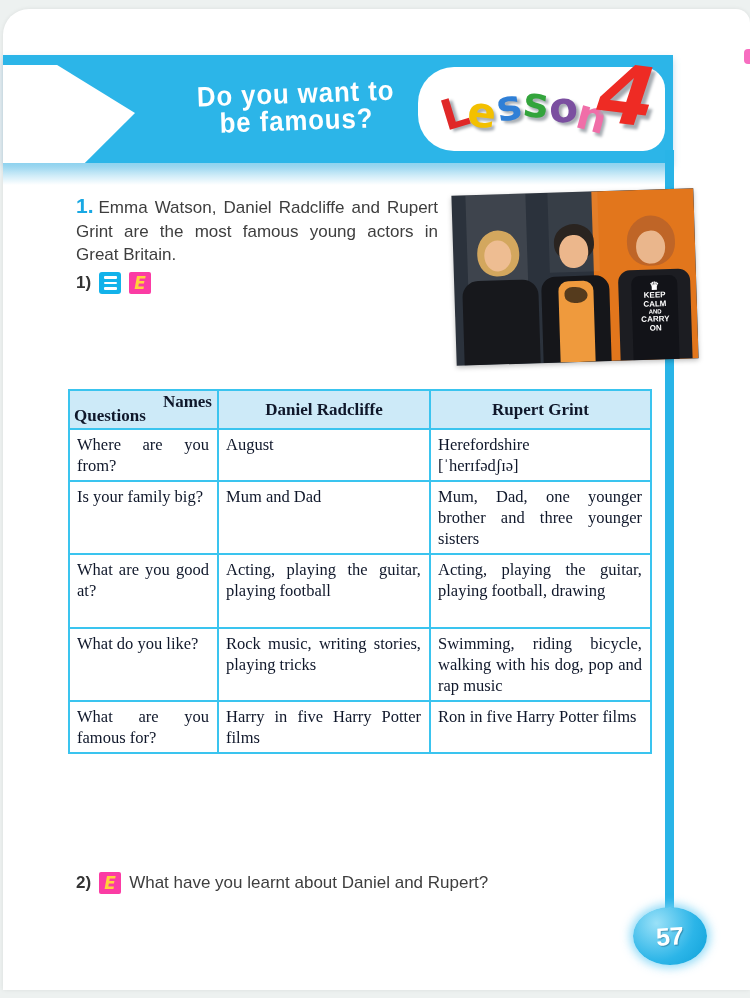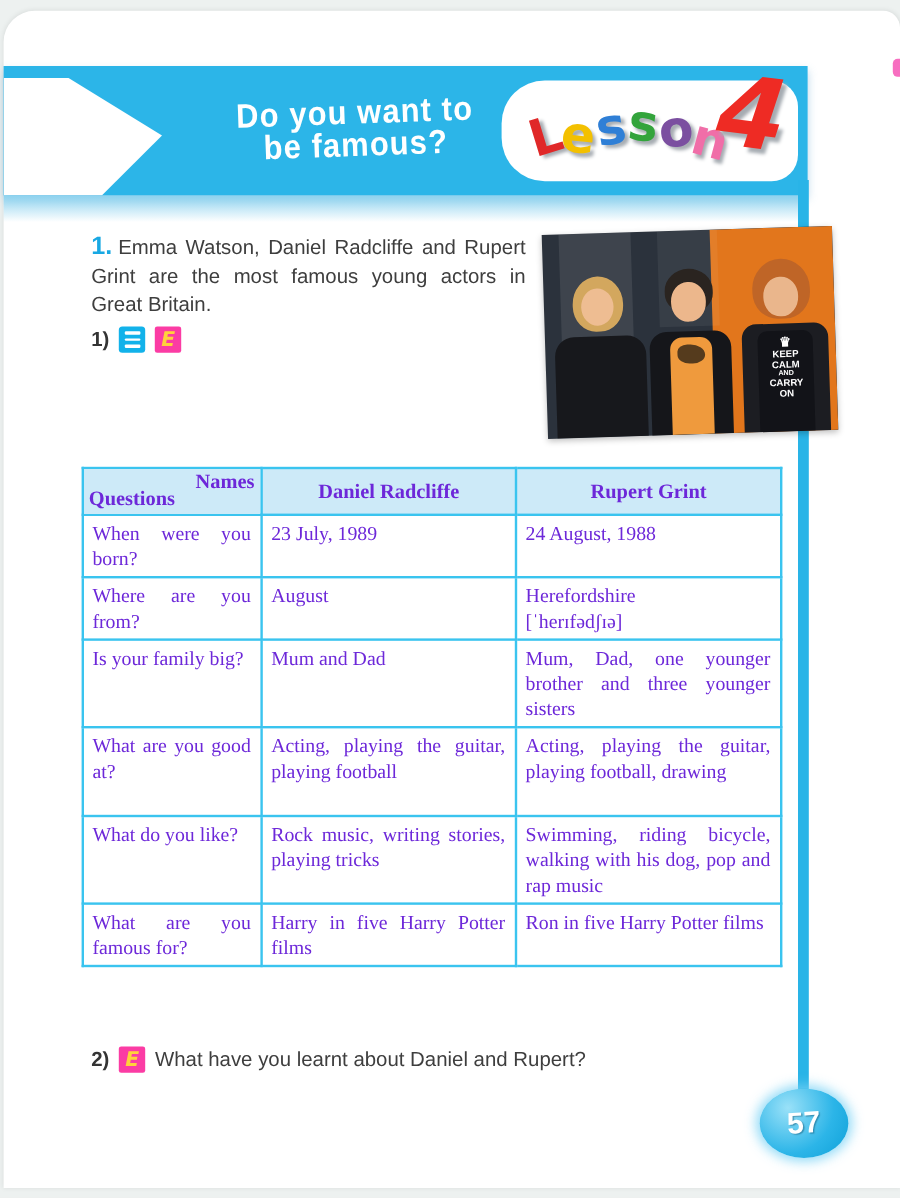--- a/index.html
+++ b/index.html
@@ -141,7 +141,7 @@
     position:absolute; left:68px; top:389px; width:582px;
     border-collapse:collapse; table-layout:fixed;
     font-family:"Liberation Serif","DejaVu Serif",serif;
-    font-size:16.5px; color:#6d28d9;
+    font-size:16.5px; color:#0f172a;
   }
   .qa-table col.c1 { width:149px; }
   .qa-table col.c2 { width:212px; }

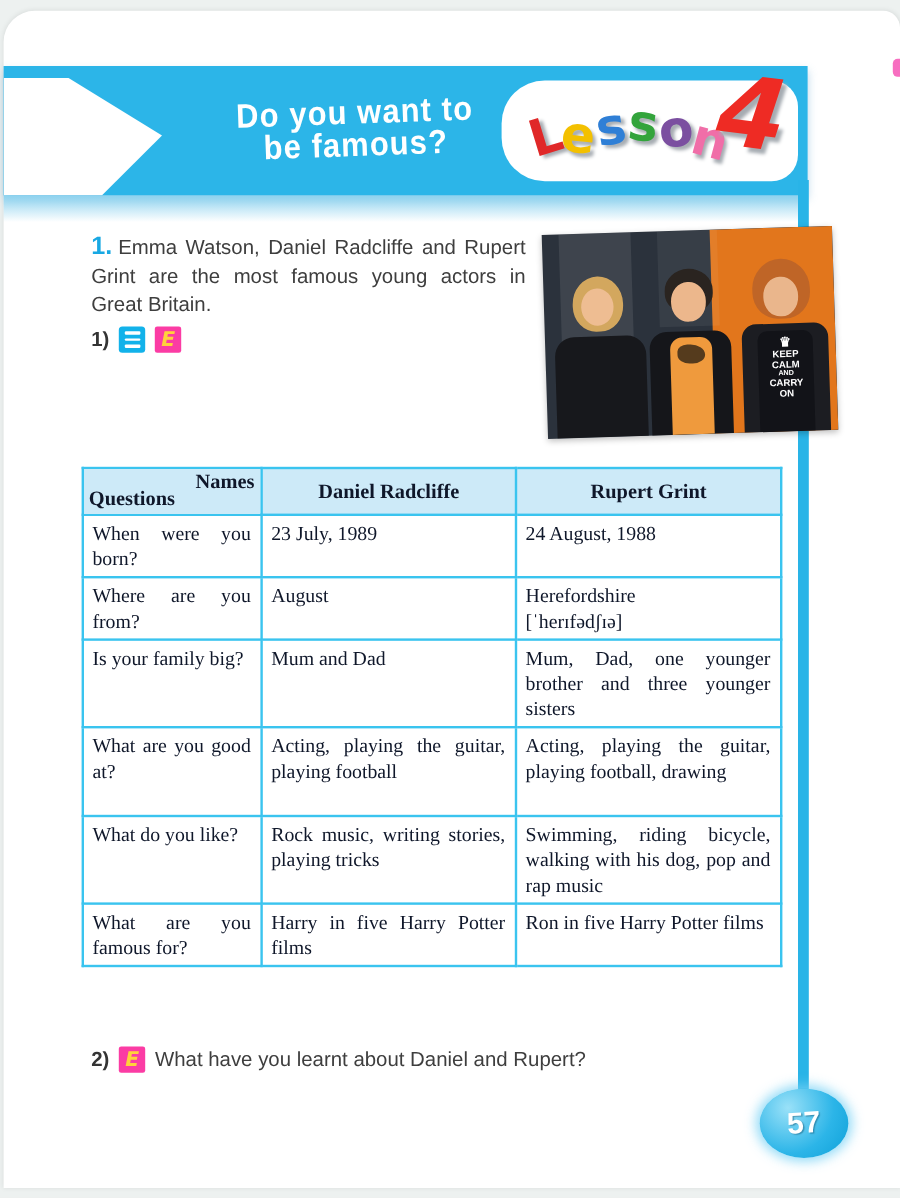--- a/index.html
+++ b/index.html
@@ -247,11 +247,6 @@
     </thead>
     <tbody>
       <tr style="height:52px">
-        <td>When were you born?</td>
-        <td>23 July, 1989</td>
-        <td>24 August, 1988</td>
-      </tr>
-      <tr style="height:52px">
         <td>Where are you from?</td>
         <td>August</td>
         <td>Herefordshire

